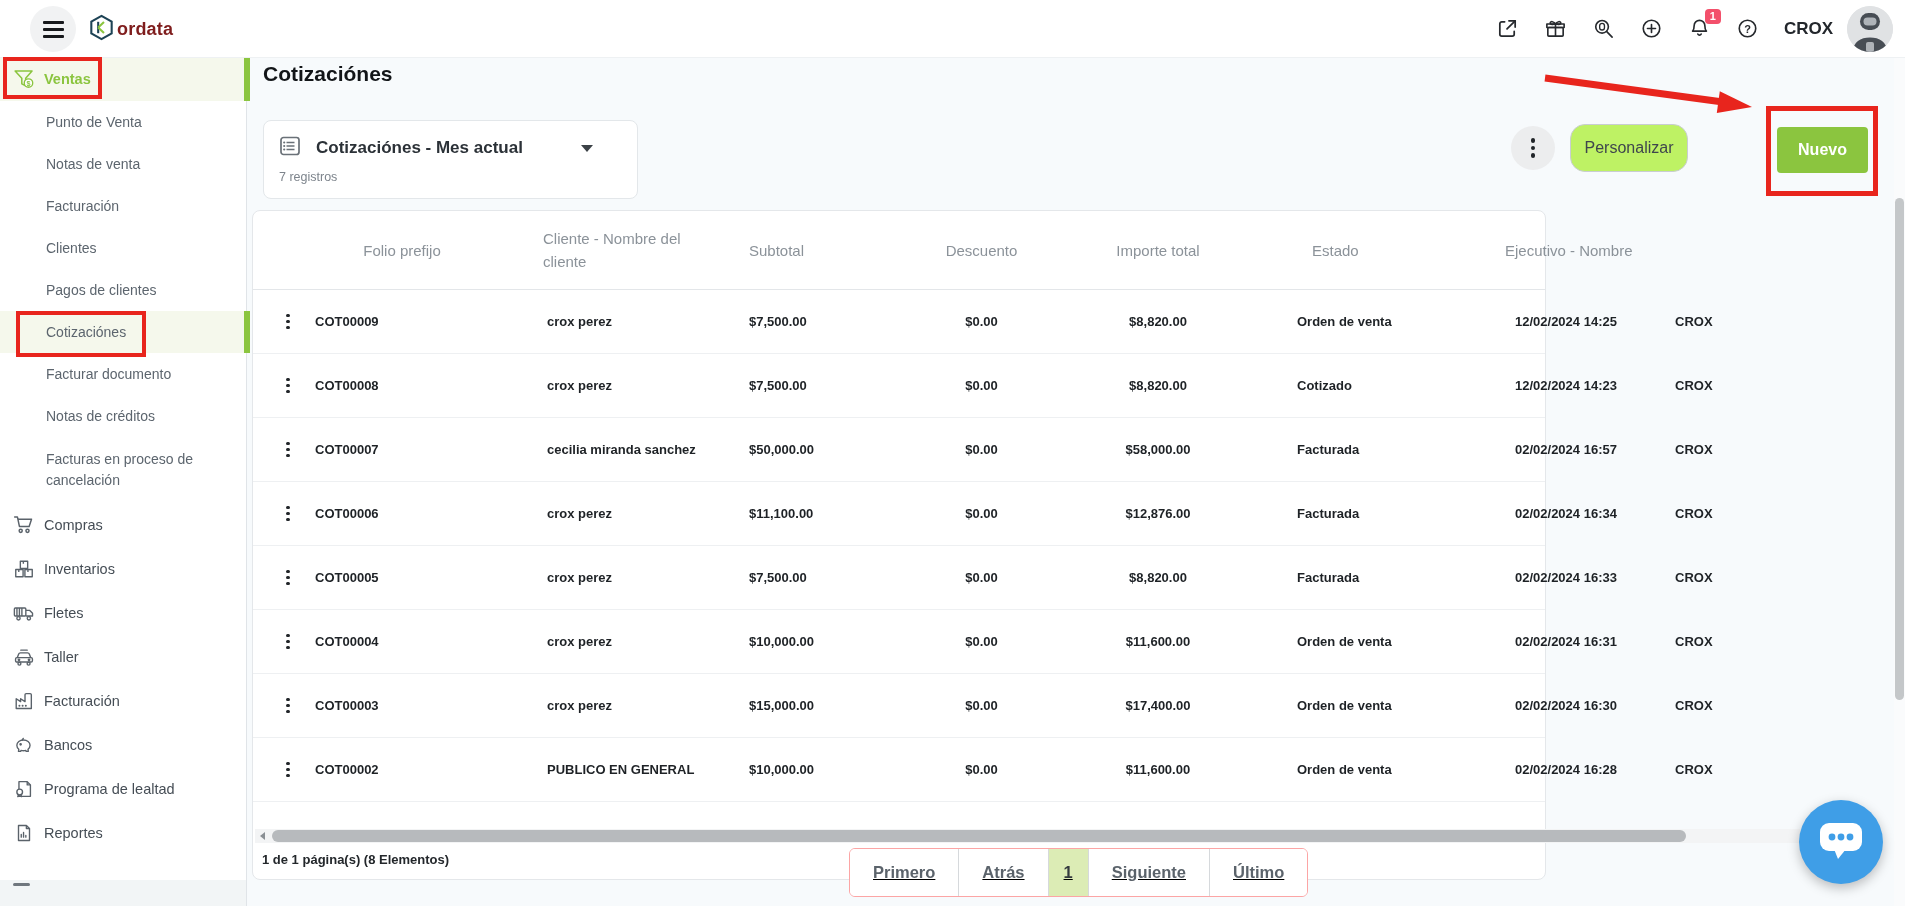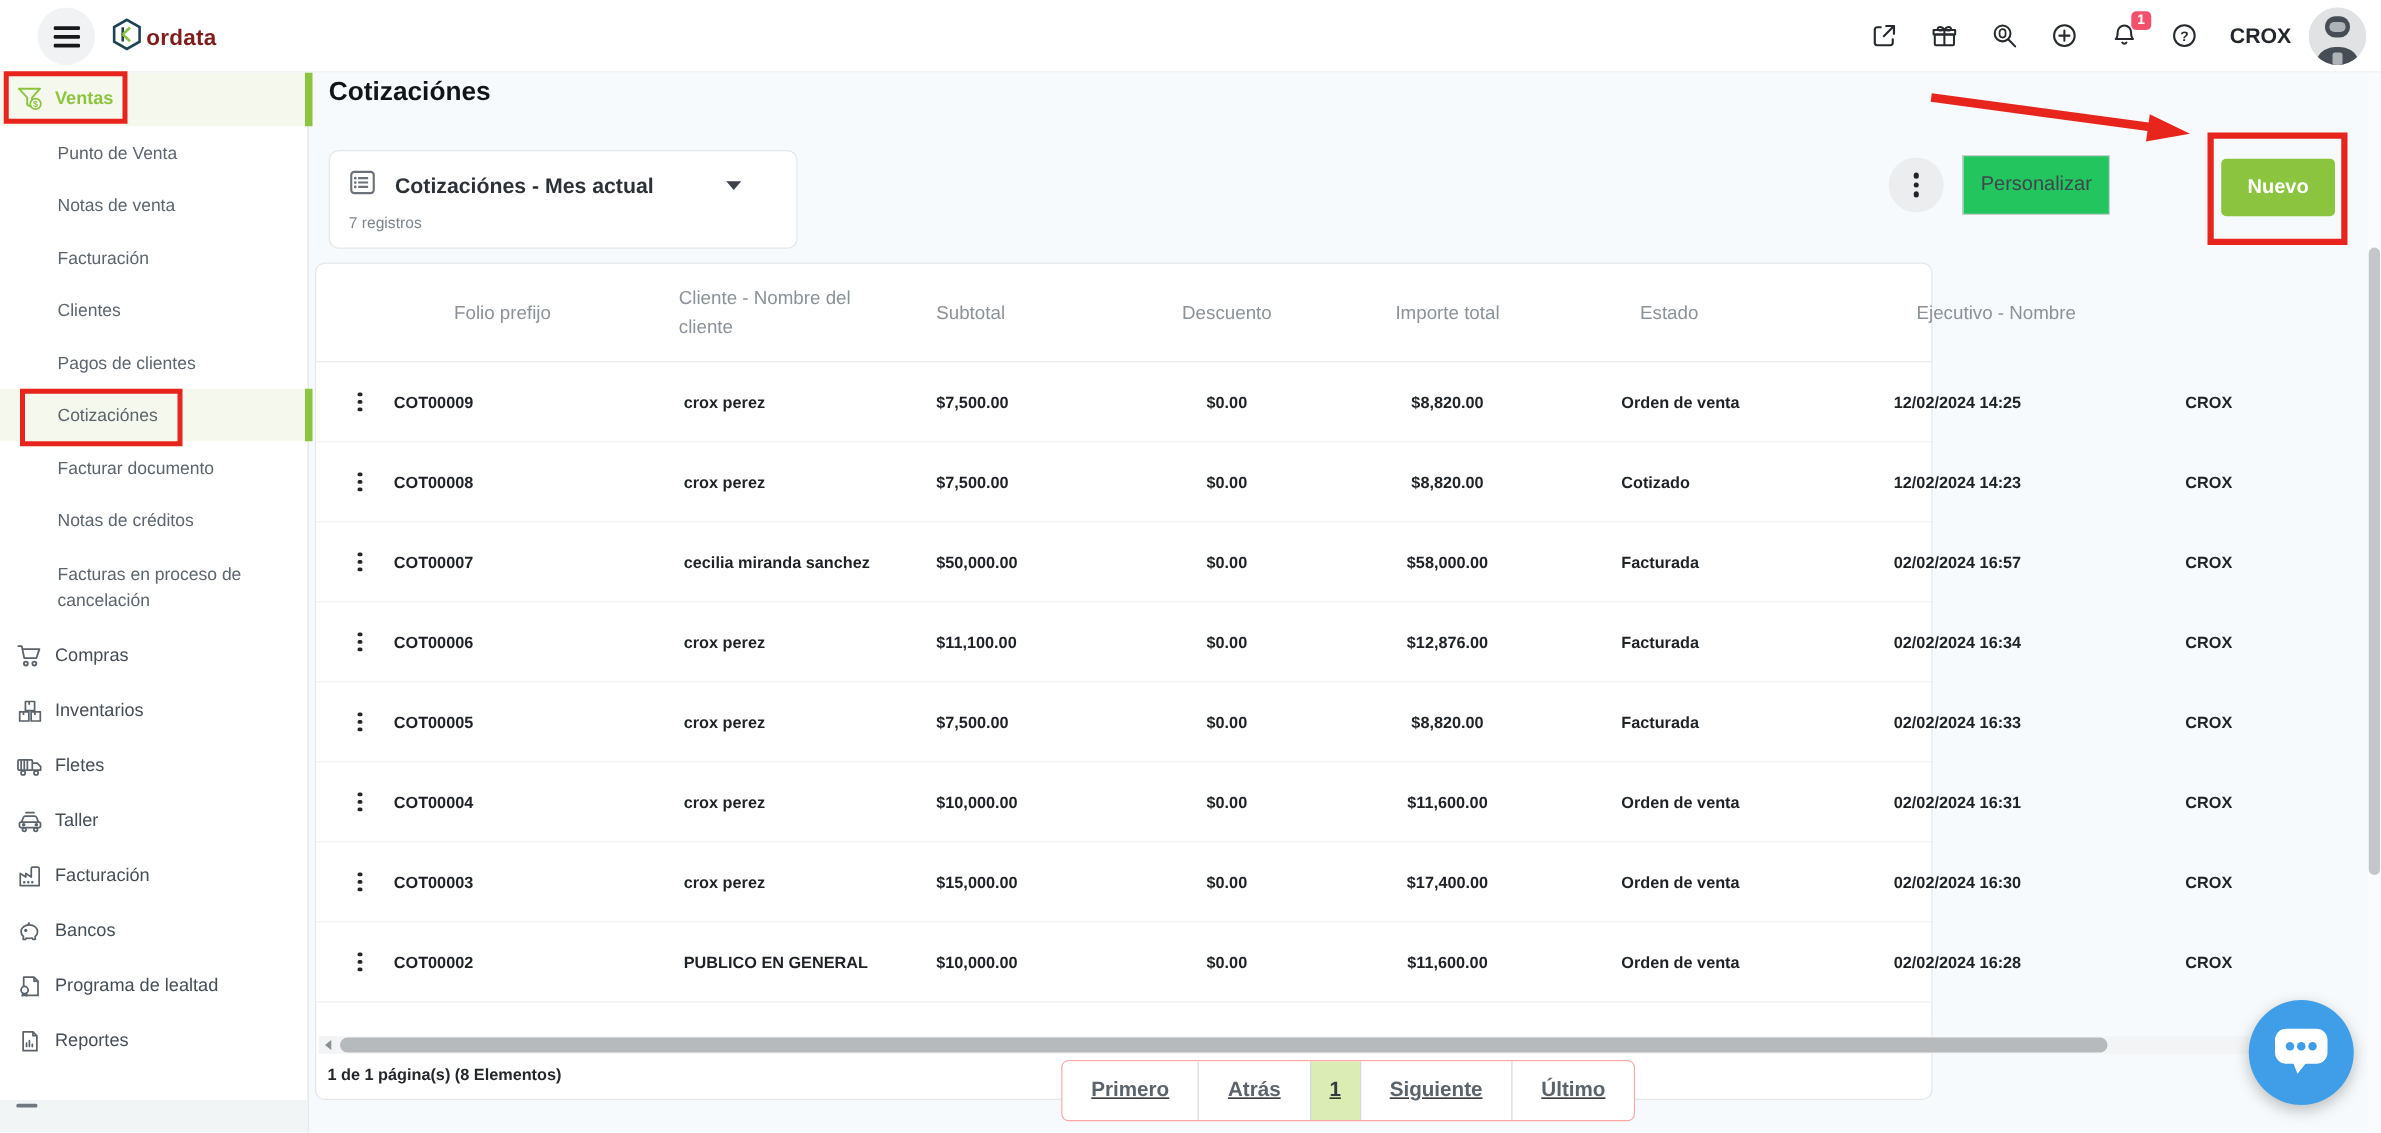--- a/index.html
+++ b/index.html
@@ -43,7 +43,7 @@
   .filter-sub{padding:8px 0 0 15px;font-size:12.5px;color:#7d848c;}
   .tool-kebab{position:absolute;left:1511px;top:126px;width:44px;height:44px;border-radius:50%;background:#ecedee;display:flex;flex-direction:column;align-items:center;justify-content:center;gap:3px;cursor:pointer;z-index:5;}
   .tool-kebab i{width:4.5px;height:4.5px;border-radius:50%;background:#212529;}
-  .btn-personalize{position:absolute;left:1570px;top:124px;width:118px;height:48px;background:#22c55e;border:1px solid #c9cdd2;border-radius:0;box-sizing:border-box;display:flex;align-items:center;justify-content:center;font-size:16px;color:#3f464d;cursor:pointer;z-index:5;}
+  .btn-personalize{position:absolute;left:1570px;top:124px;width:118px;height:48px;background:#bef264;border:1px solid #c9cdd2;border-radius:15px;box-sizing:border-box;display:flex;align-items:center;justify-content:center;font-size:16px;color:#3f464d;cursor:pointer;z-index:5;}
   .btn-new{position:absolute;left:1777px;top:127px;width:91px;height:46px;background:#8bc53f;border-radius:4px;display:flex;align-items:center;justify-content:center;font-size:16px;font-weight:700;color:#fff;cursor:pointer;z-index:5;}
   
   .table-card{position:absolute;left:252px;top:210px;width:1294px;height:670px;background:#fff;border:1px solid #e4e7ea;border-radius:8px;box-sizing:border-box;z-index:4;}

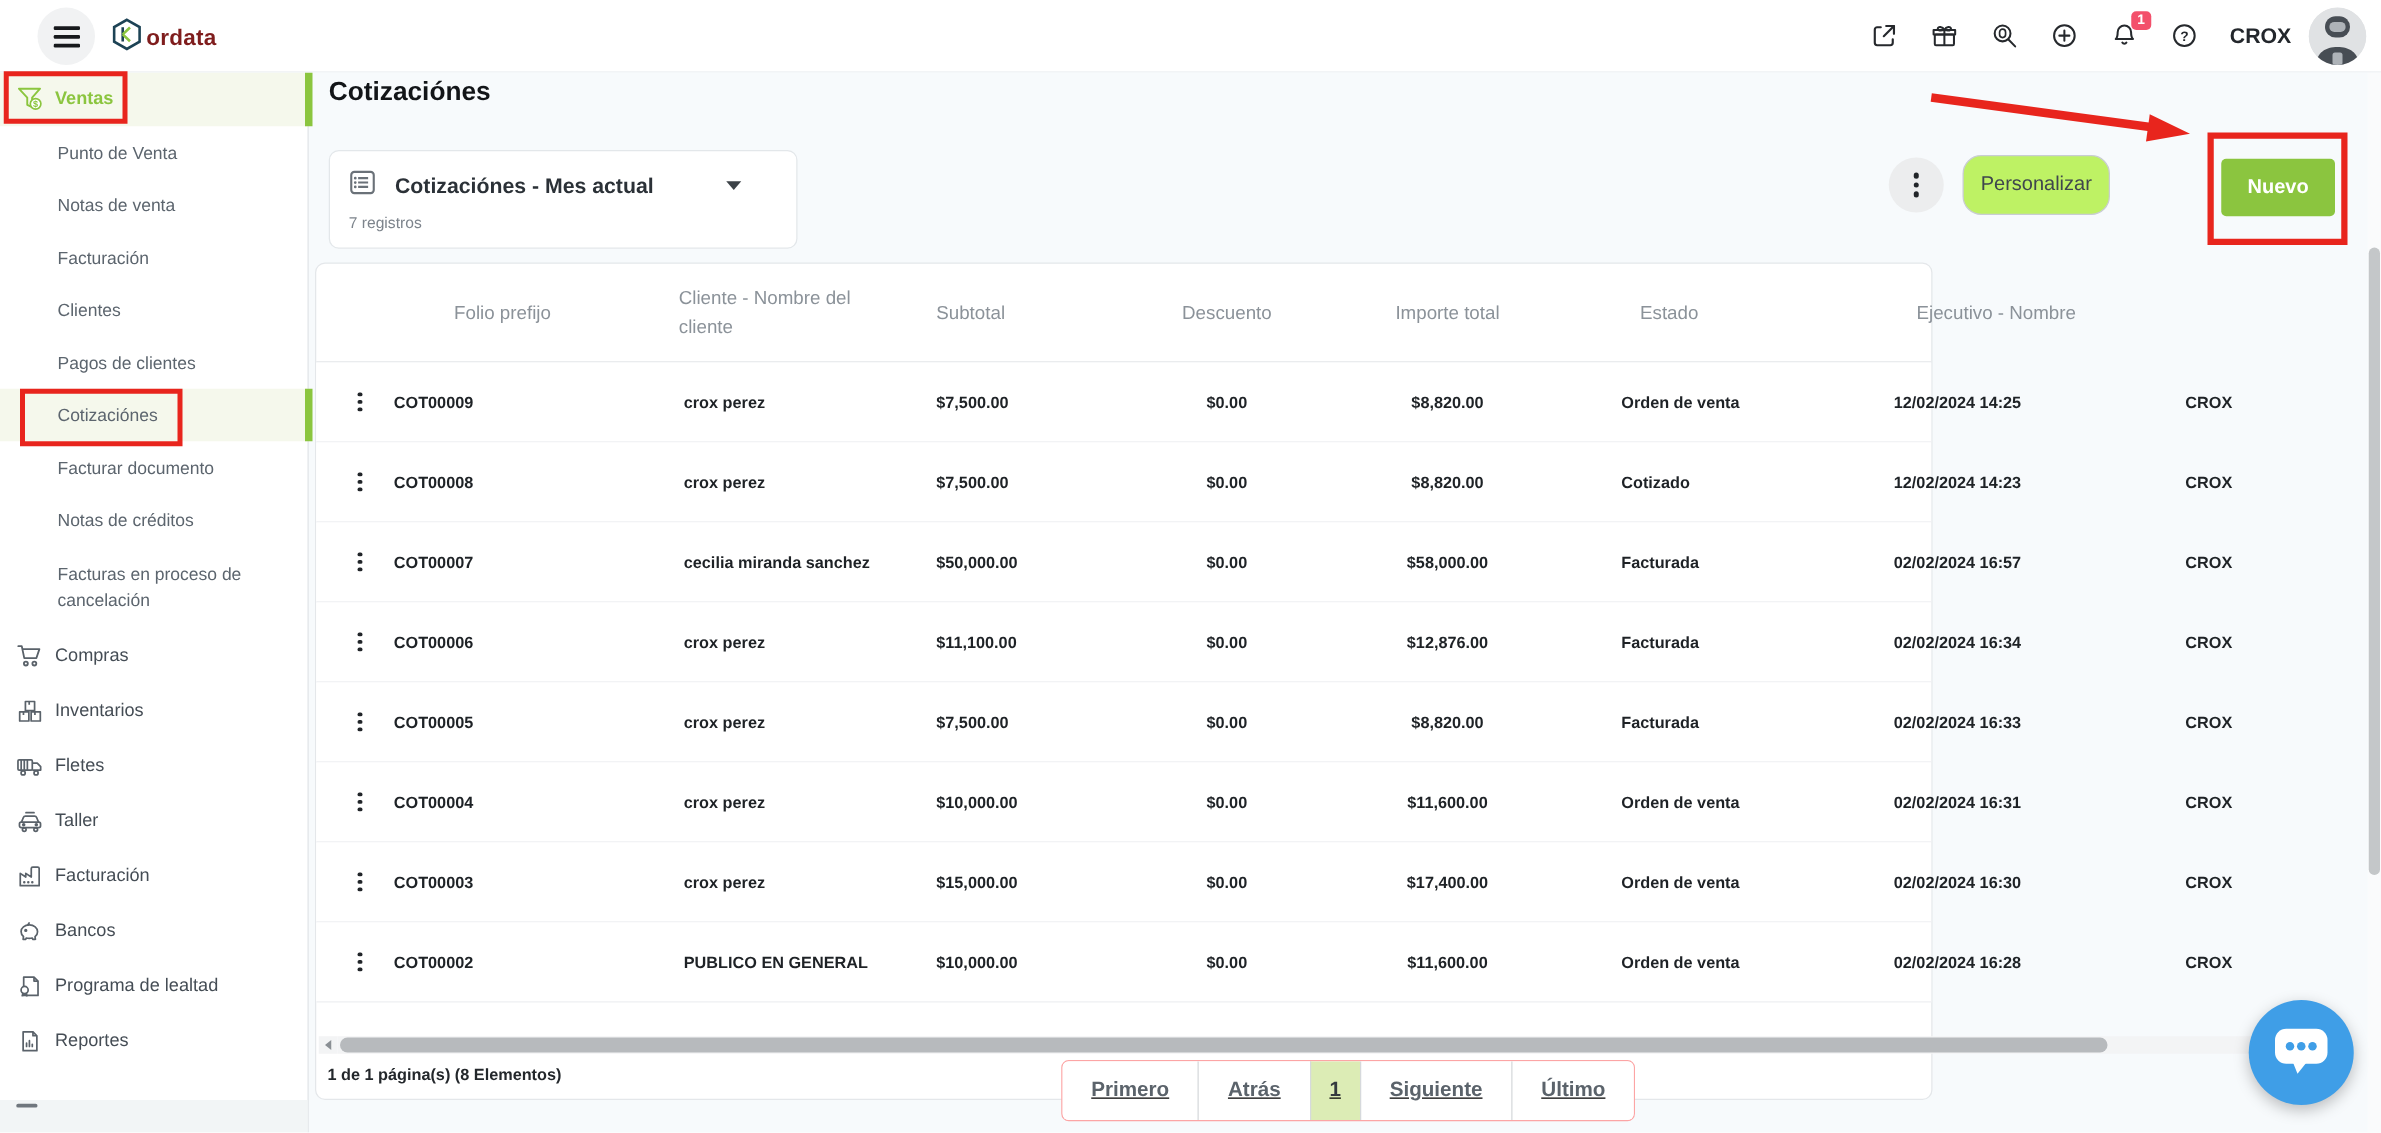--- a/index.html
+++ b/index.html
@@ -59,7 +59,7 @@
   .c5{width:188px;justify-content:center;}
   .c6{width:245px;padding-left:45px;}
   .c7{width:170px;padding-left:18px;}
-  .c8{width:192px;padding-left:8px;justify-content:center;}
+  .c8{width:192px;padding-left:8px;}
   .th.c1{justify-content:center;padding-left:0;}
   .th.c2{justify-content:center;padding-left:0;}
   .th.c2 span{display:block;width:160px;text-align:left;line-height:1.55;}

